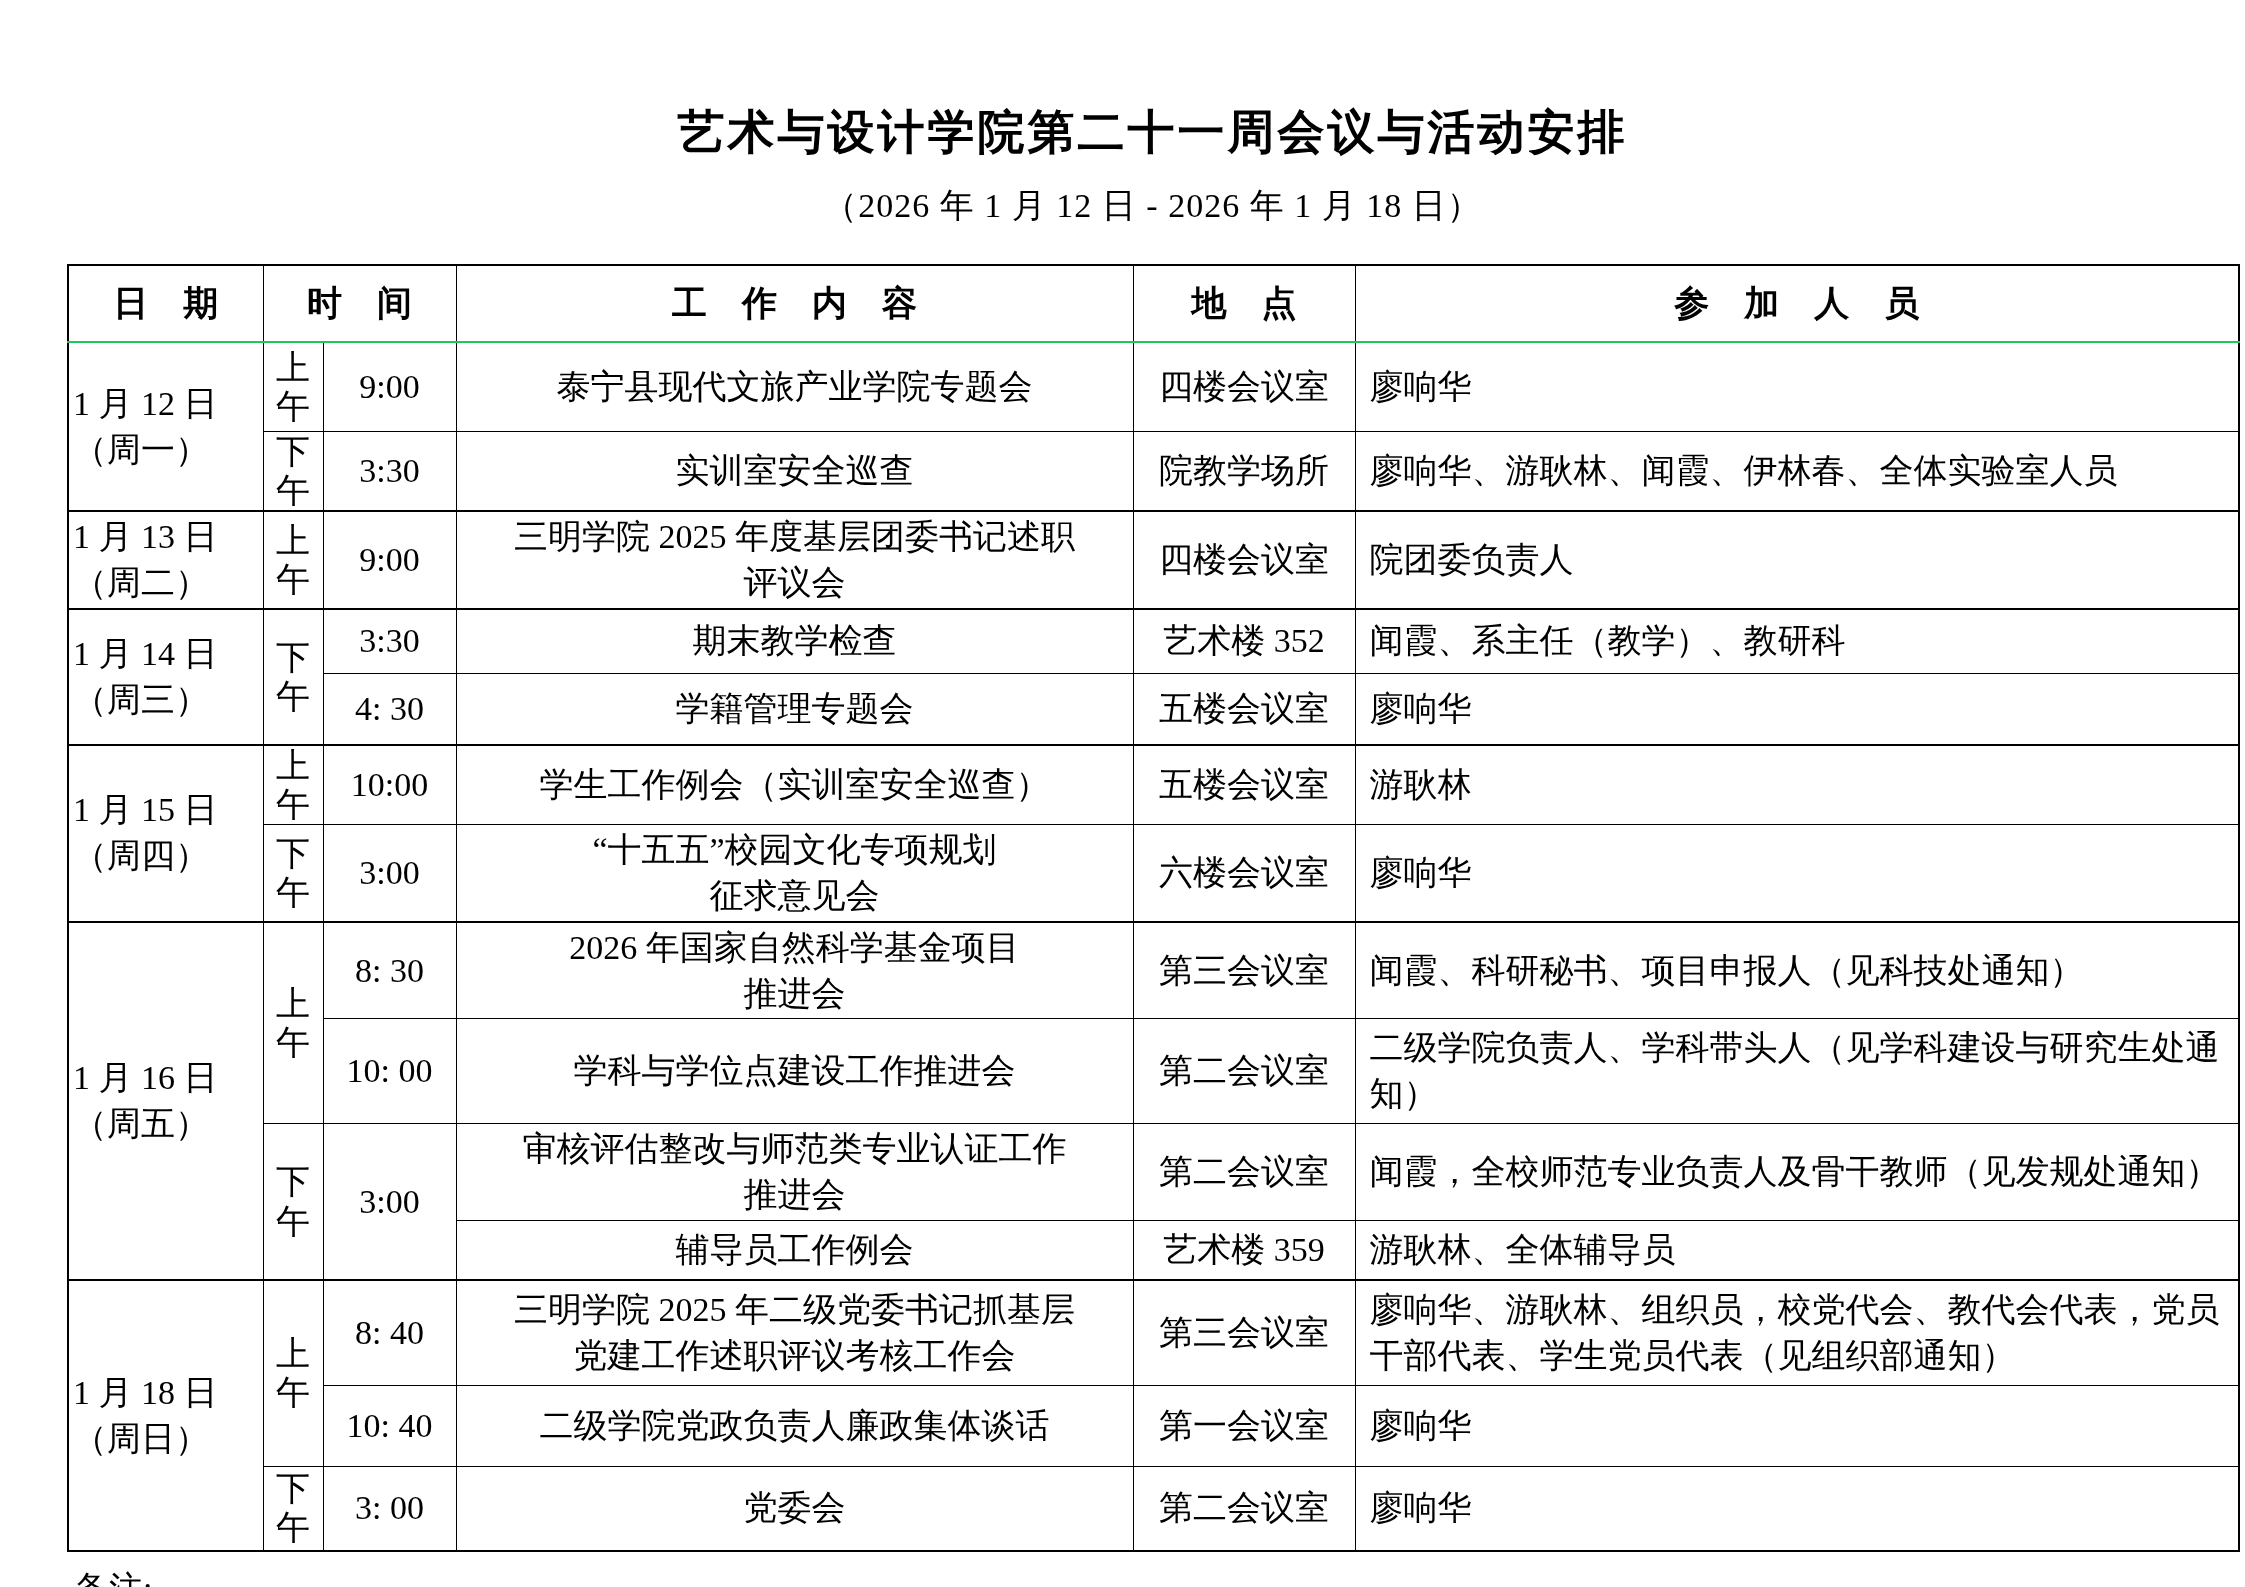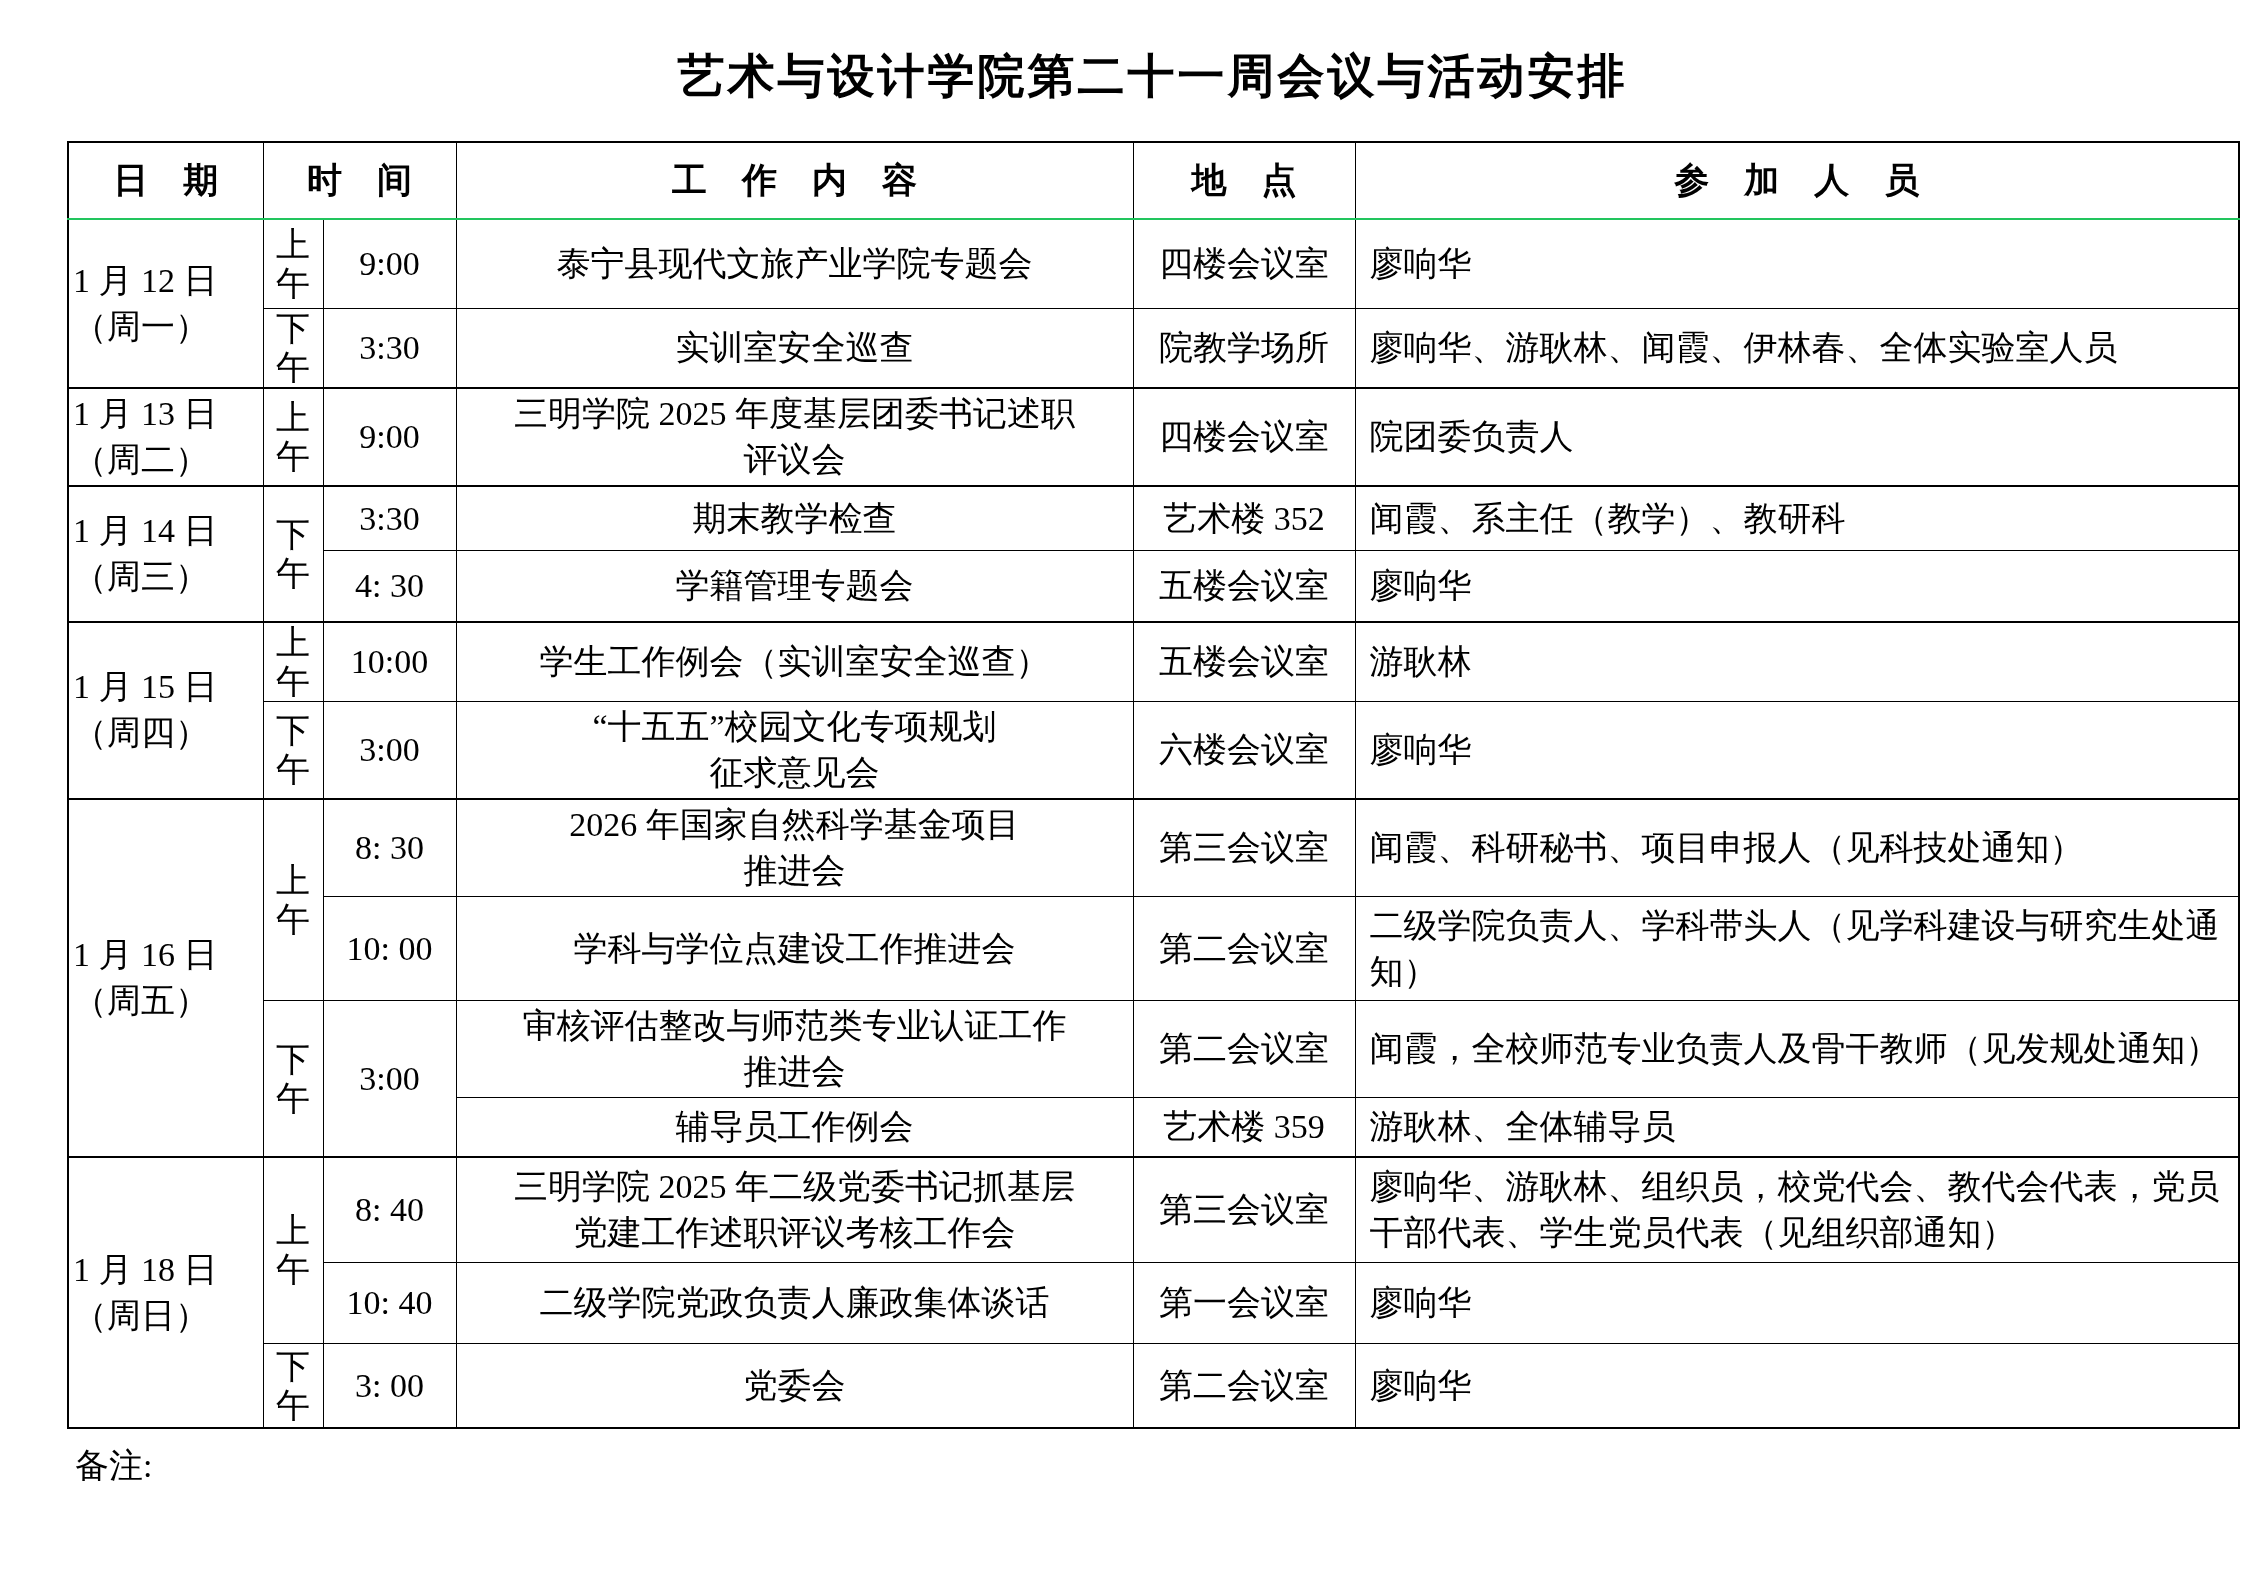--- a/index.html
+++ b/index.html
@@ -12,7 +12,7 @@
     overflow:hidden;
   }
   .doc-title {
-    padding-top:48px;
+    padding-top:104px;
     margin-left:67px;
     width:2171px;
     text-align:center;

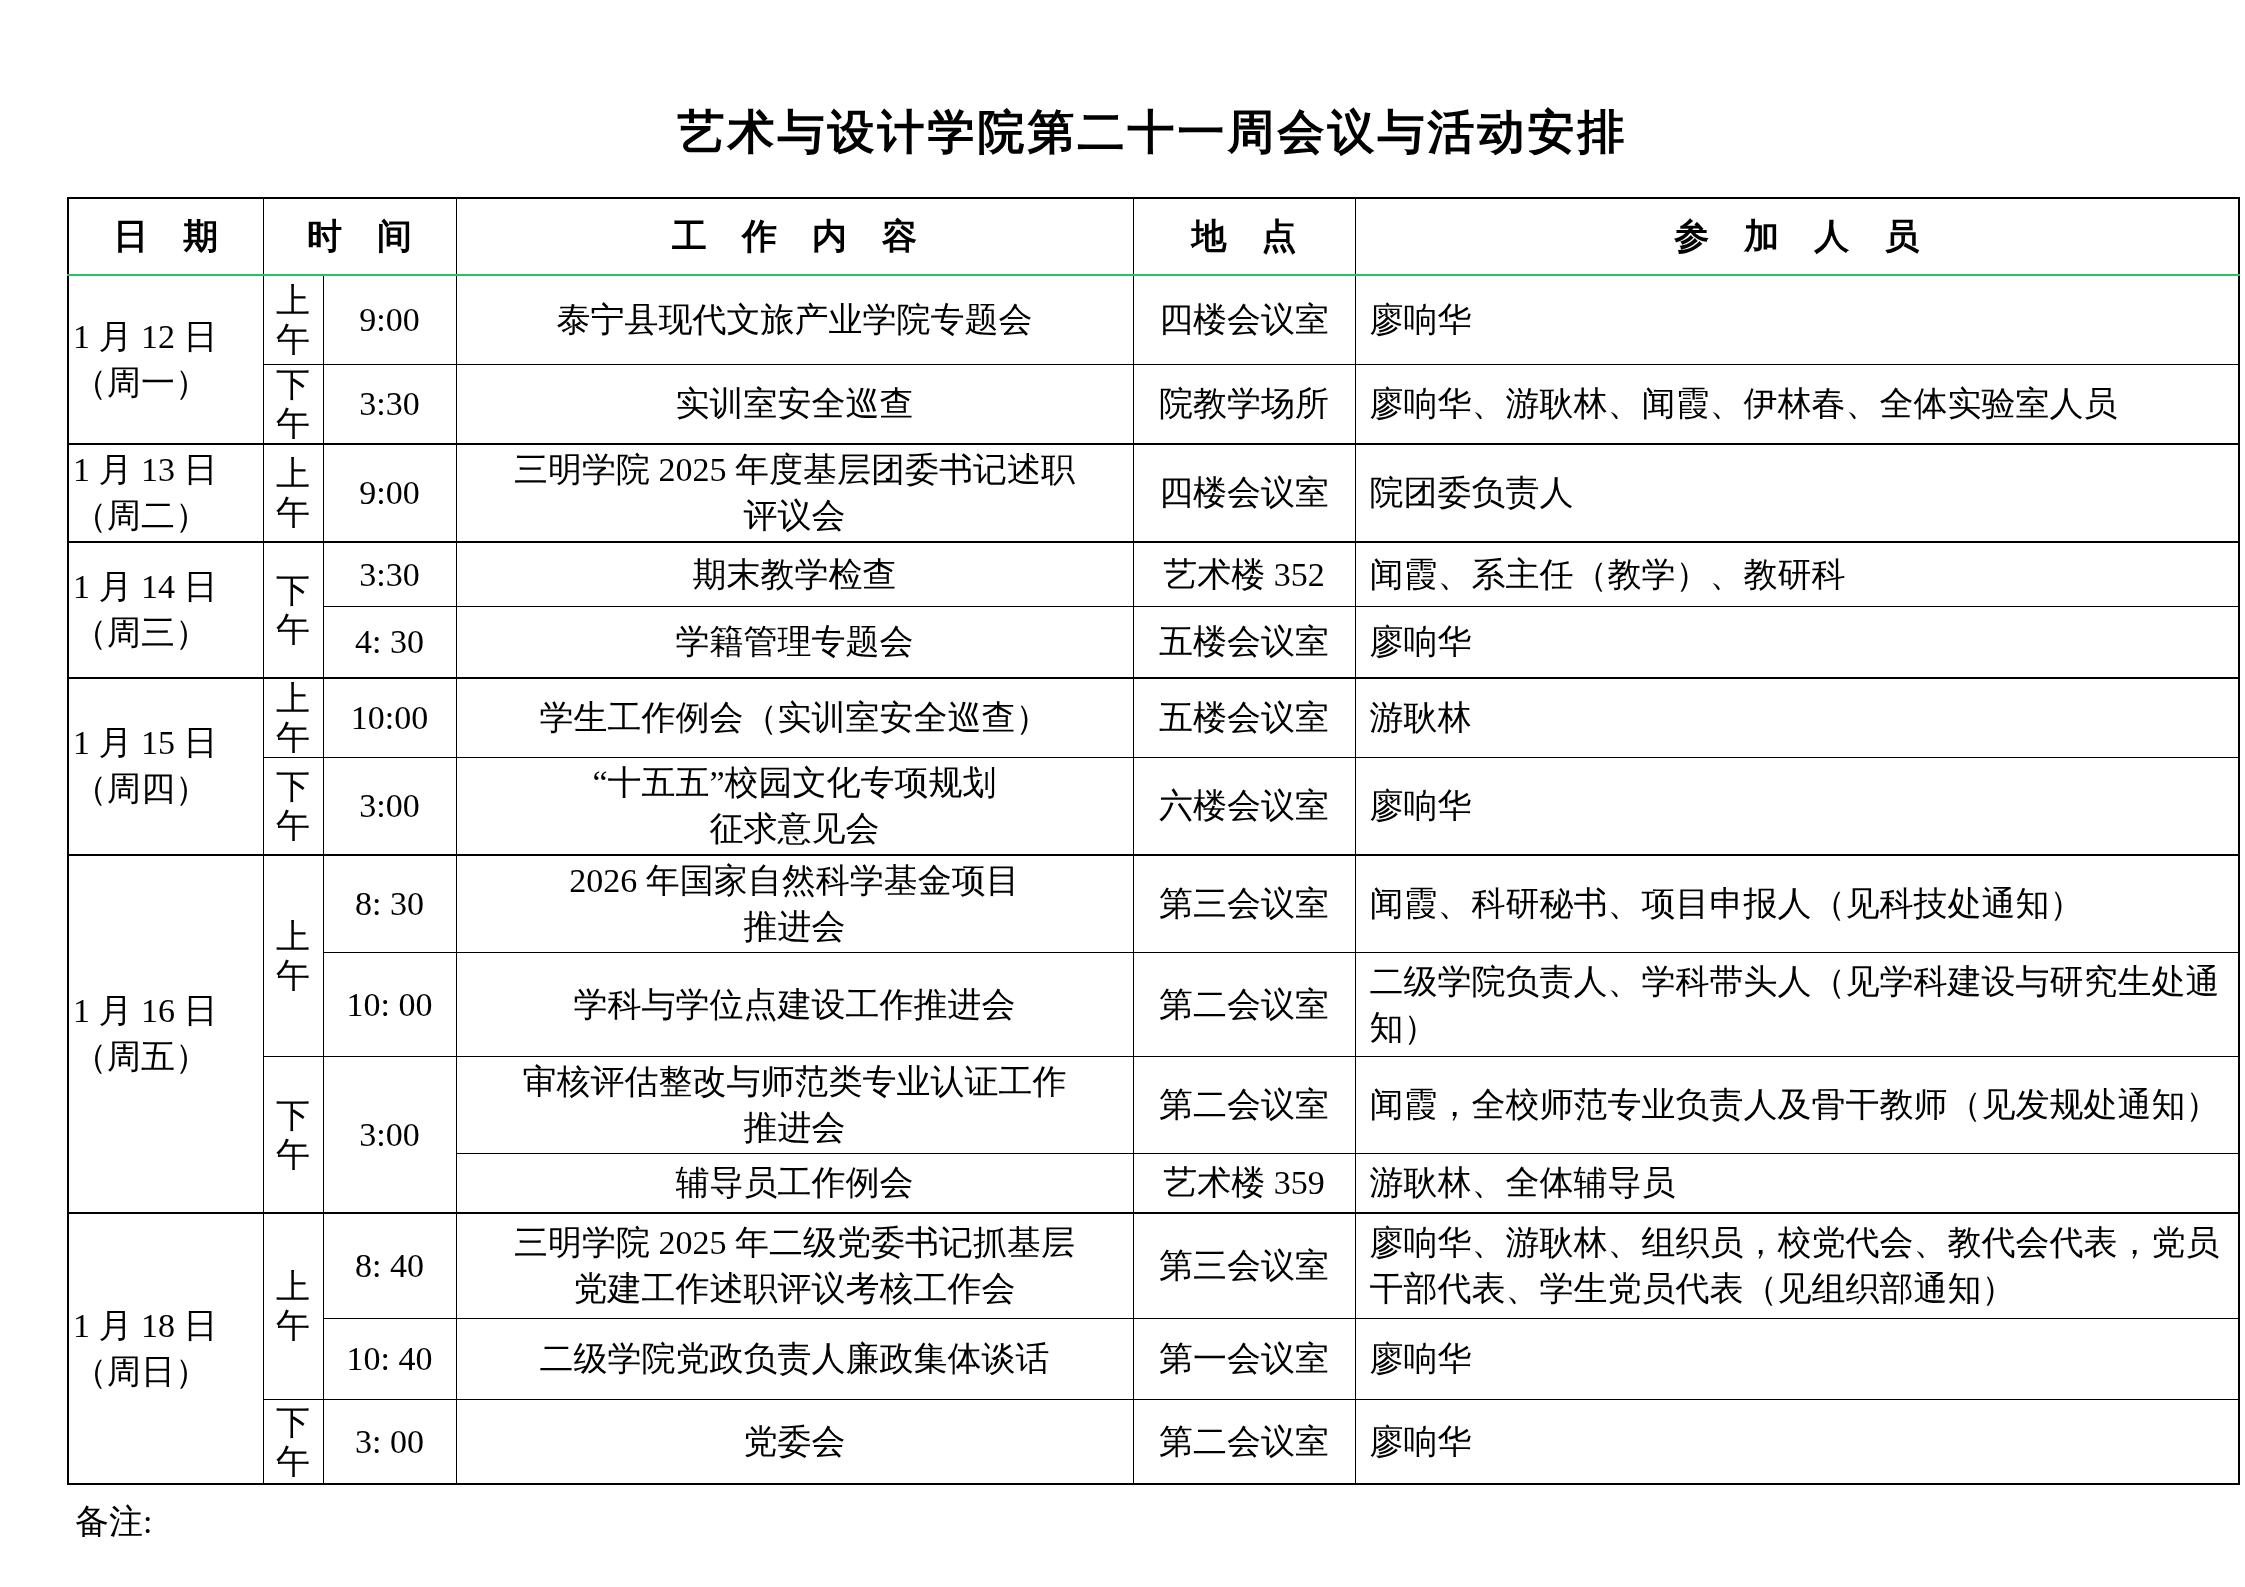--- a/index.html
+++ b/index.html
@@ -71,6 +71,7 @@
 <div class="page">
 
   <div class="doc-title">艺术与设计学院第二十一周会议与活动安排</div>
+  <div class="doc-subtitle">（2026 年 1 月 12 日 - 2026 年 1 月 18 日）</div>
 
   <table class="schedule">
     <colgroup>

